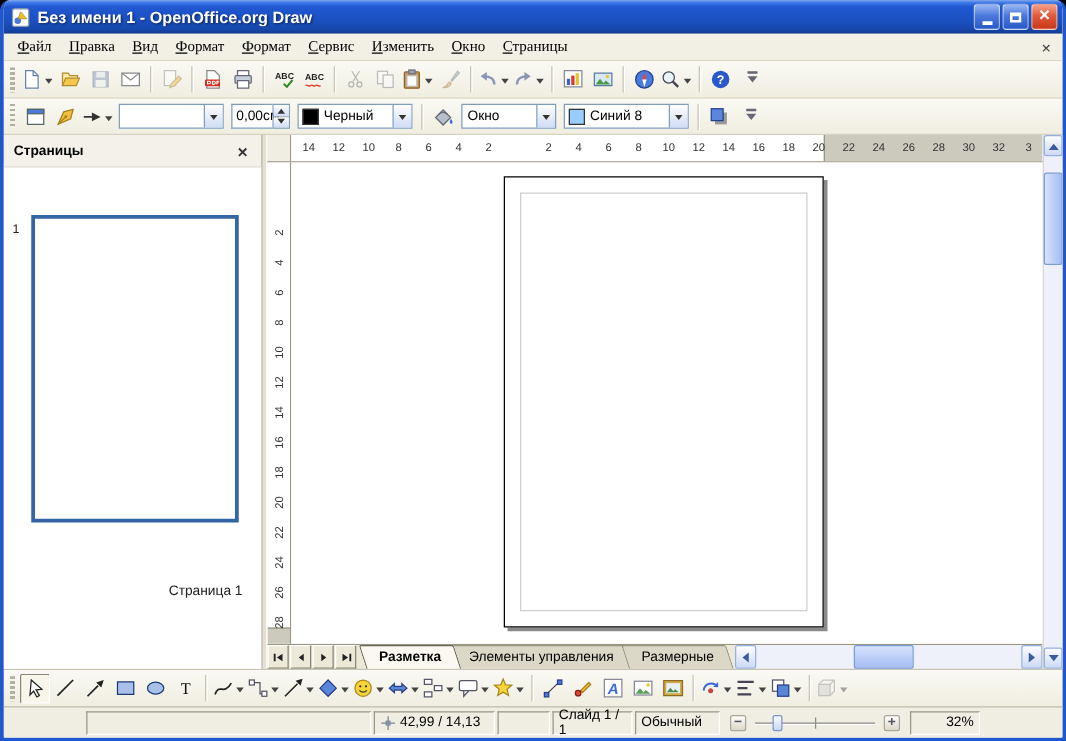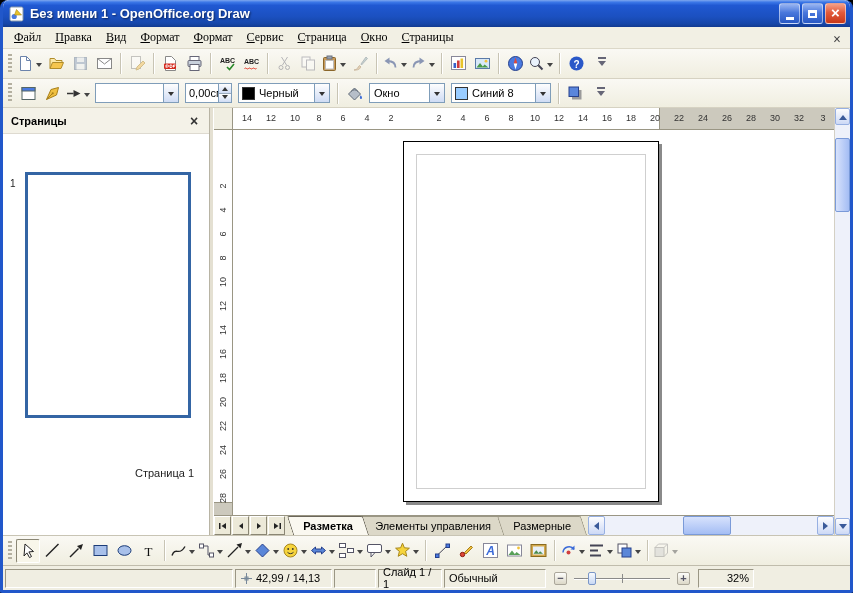--- a/index.html
+++ b/index.html
@@ -192,7 +192,7 @@
         <span class="menu-item">Формат</span>
         <span class="menu-item">Формат</span>
         <span class="menu-item">Сервис</span>
-        <span class="menu-item">Страница</span>
+        <span class="menu-item">Изменить</span>
         <span class="menu-item">Окно</span>
         <span class="menu-item">Страницы</span>
       </div>

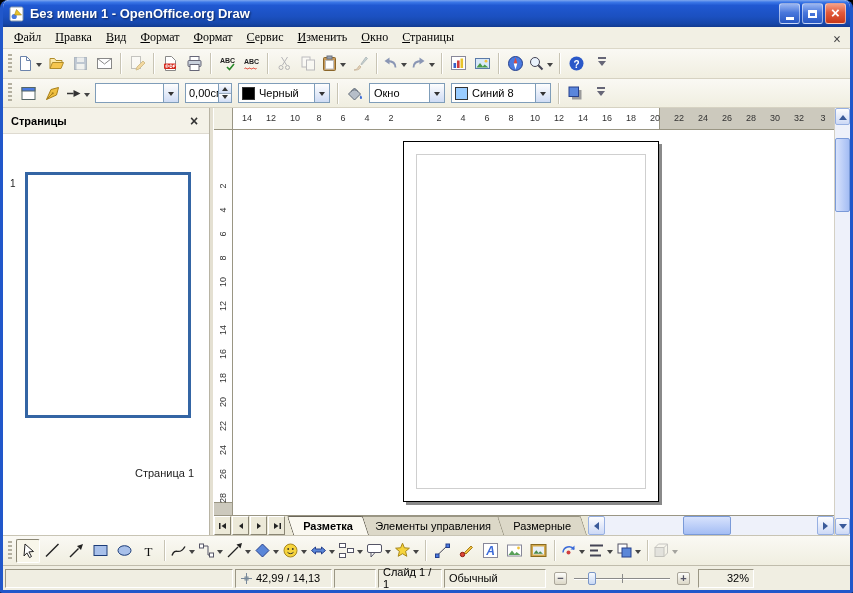--- a/index.html
+++ b/index.html
@@ -142,7 +142,7 @@
 
   
   .statusbar { height:25px; flex:0 0 25px; display:flex; align-items:center; gap:2px;
-    background:#f0eee2; border-top:1px solid #c0bcac; padding:0 2px; }
+    background:#f0eee2; border-top:1px solid #c0bcac; padding:0 2px;justify-content:center; }
   .sfield { height:19px; border:1px solid; border-color:#9a9684 #fff #fff #9a9684;
     display:flex; align-items:center; padding:0 4px; font-size:11px; gap:3px; flex:0 0 auto; }
   .sflat  { height:19px; display:flex; align-items:center; padding:0 4px; flex:0 0 auto; }

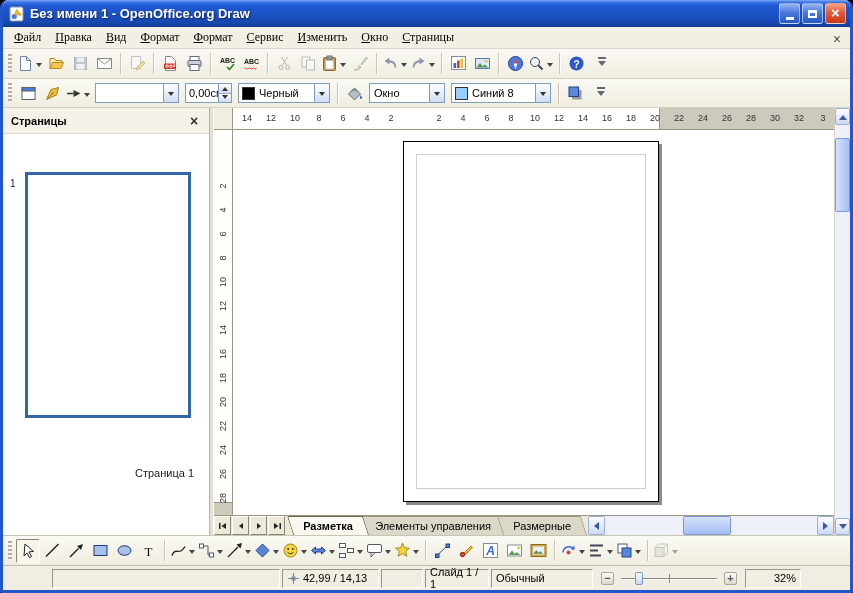--- a/index.html
+++ b/index.html
@@ -730,7 +730,7 @@
     <span class="sfield" style="width:64px; justify-content:center">
       <span>Слайд 1 / 1</span>
     </span>
-    <span class="sfield" style="width:102px">
+    <span class="sfield" style="width:68px">
       <span>Обычный</span>
     </span>
     <span class="sflat" style="width:148px; justify-content:center">

